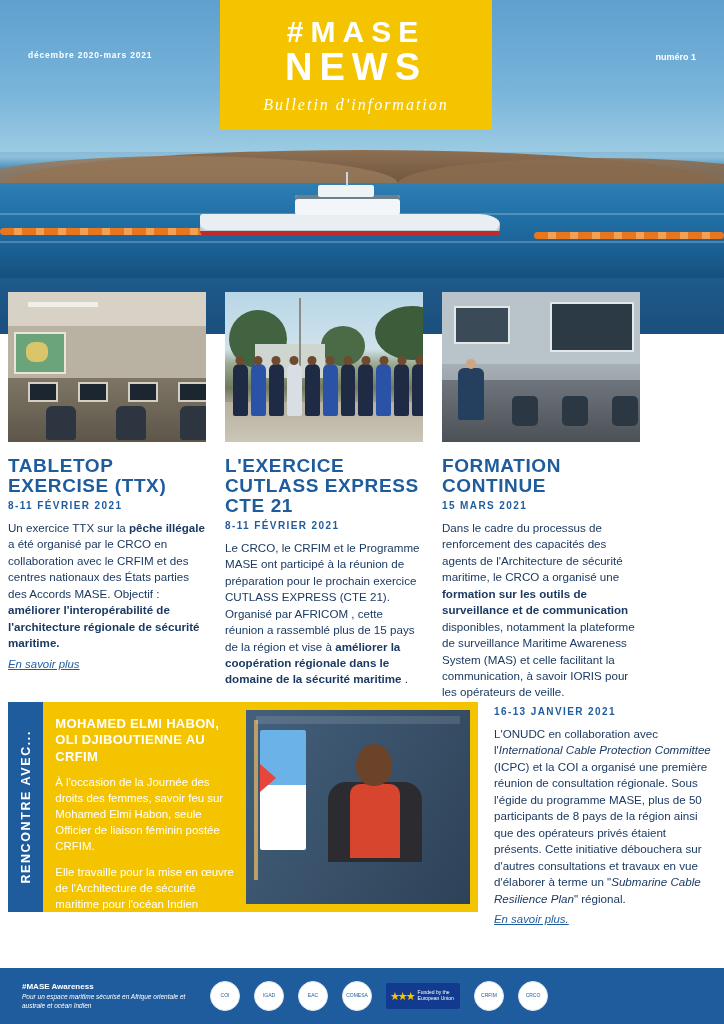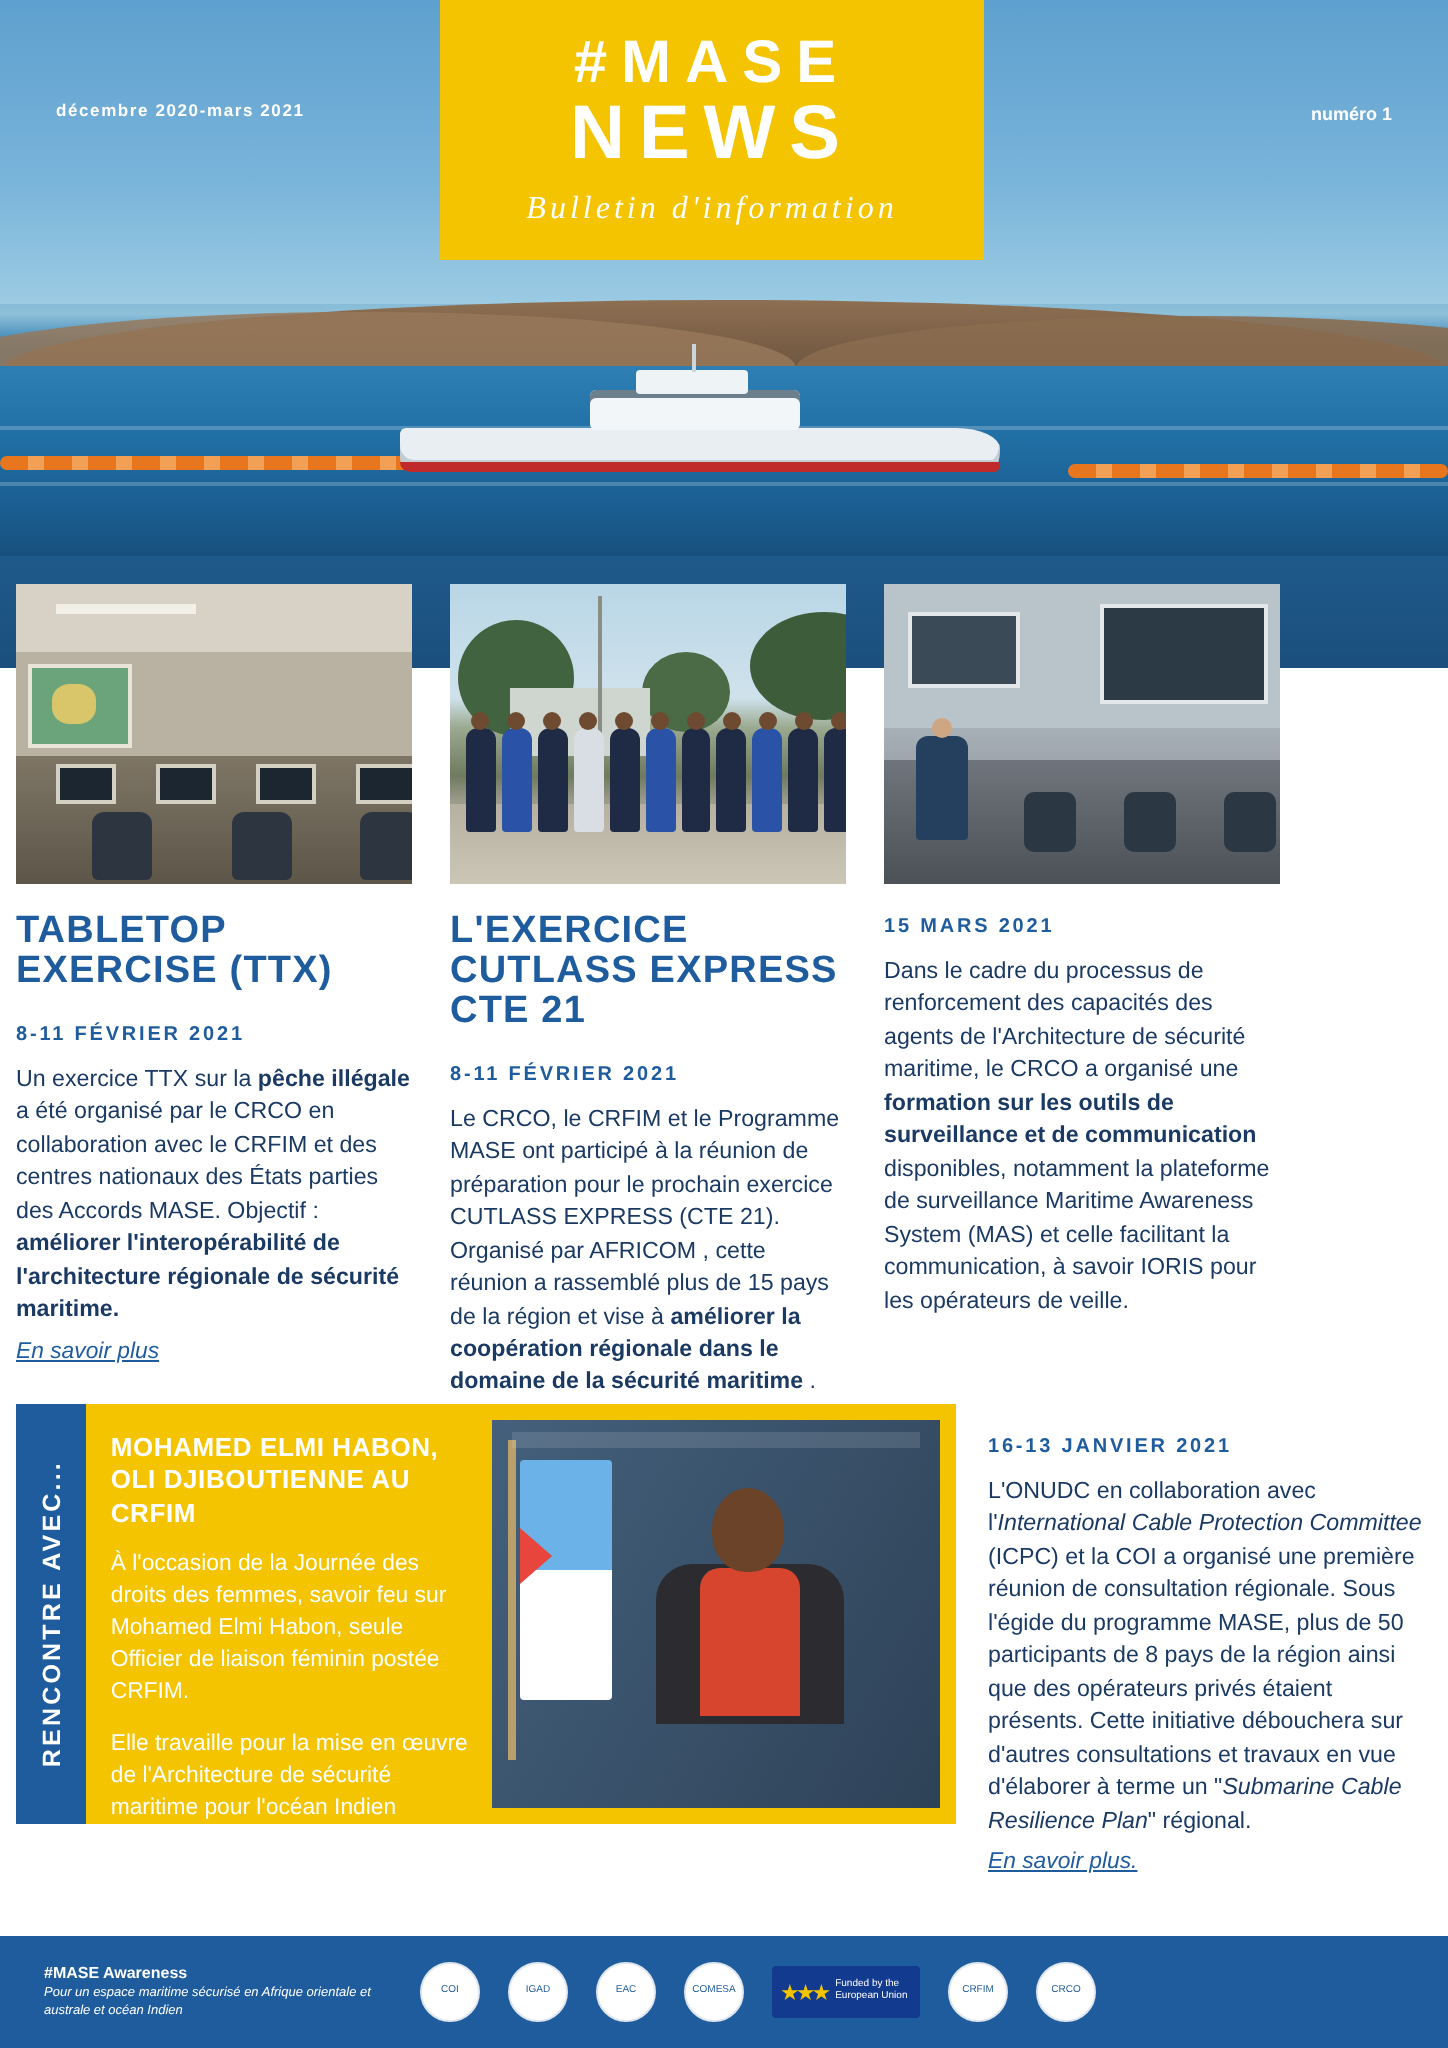--- a/index.html
+++ b/index.html
@@ -334,6 +334,7 @@
         <div class="seat s2"></div>
         <div class="seat s3"></div>
     </div>
+    <h2 class="title">FORMATION CONTINUE</h2>
     <div class="date">15 MARS  2021</div>
     <div class="body-txt">Dans le cadre du processus de renforcement des capacités des agents de l'Architecture de sécurité maritime, le CRCO a organisé une <b>formation sur les outils de surveillance et de communication</b> disponibles, notamment la plateforme de surveillance Maritime Awareness System (MAS) et celle facilitant la communication, à savoir IORIS pour les opérateurs de veille.</div>
   </div>

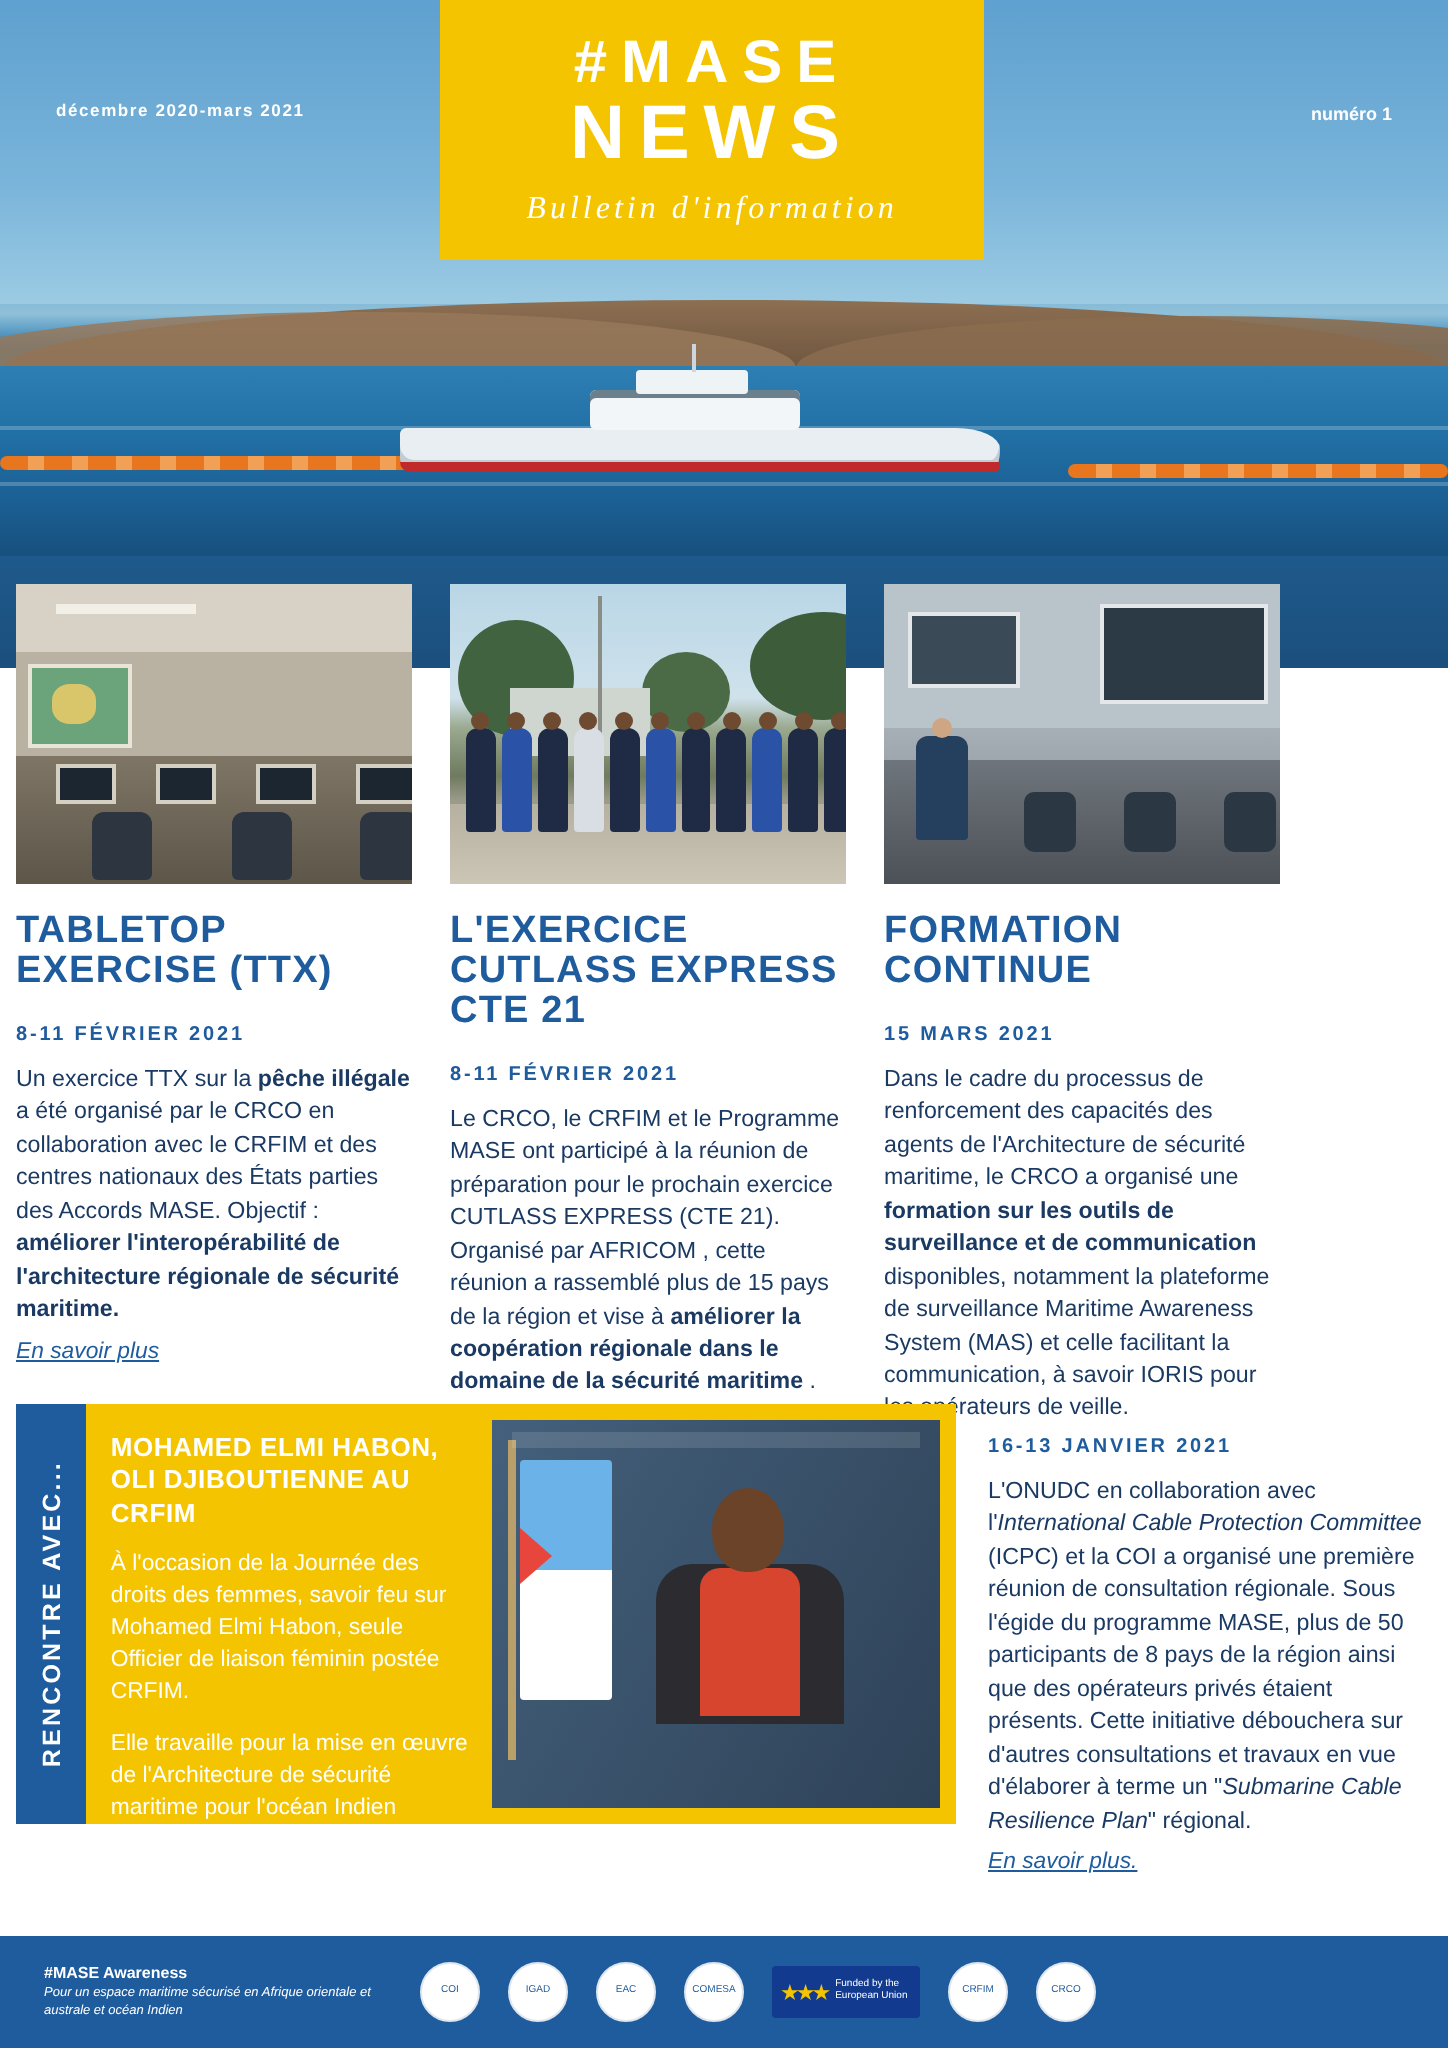--- a/index.html
+++ b/index.html
@@ -170,7 +170,7 @@
   }
   .date {
     font-size: 10px; font-weight: bold; color: #1f5c9e;
-    letter-spacing: 1.4px; margin-top: 16px; margin-bottom: 9px;
+    letter-spacing: 1.4px; margin-top: 4px; margin-bottom: 9px;
   }
   .body-txt {
     font-size: 11.6px; line-height: 1.42; color: #1b3a63;

